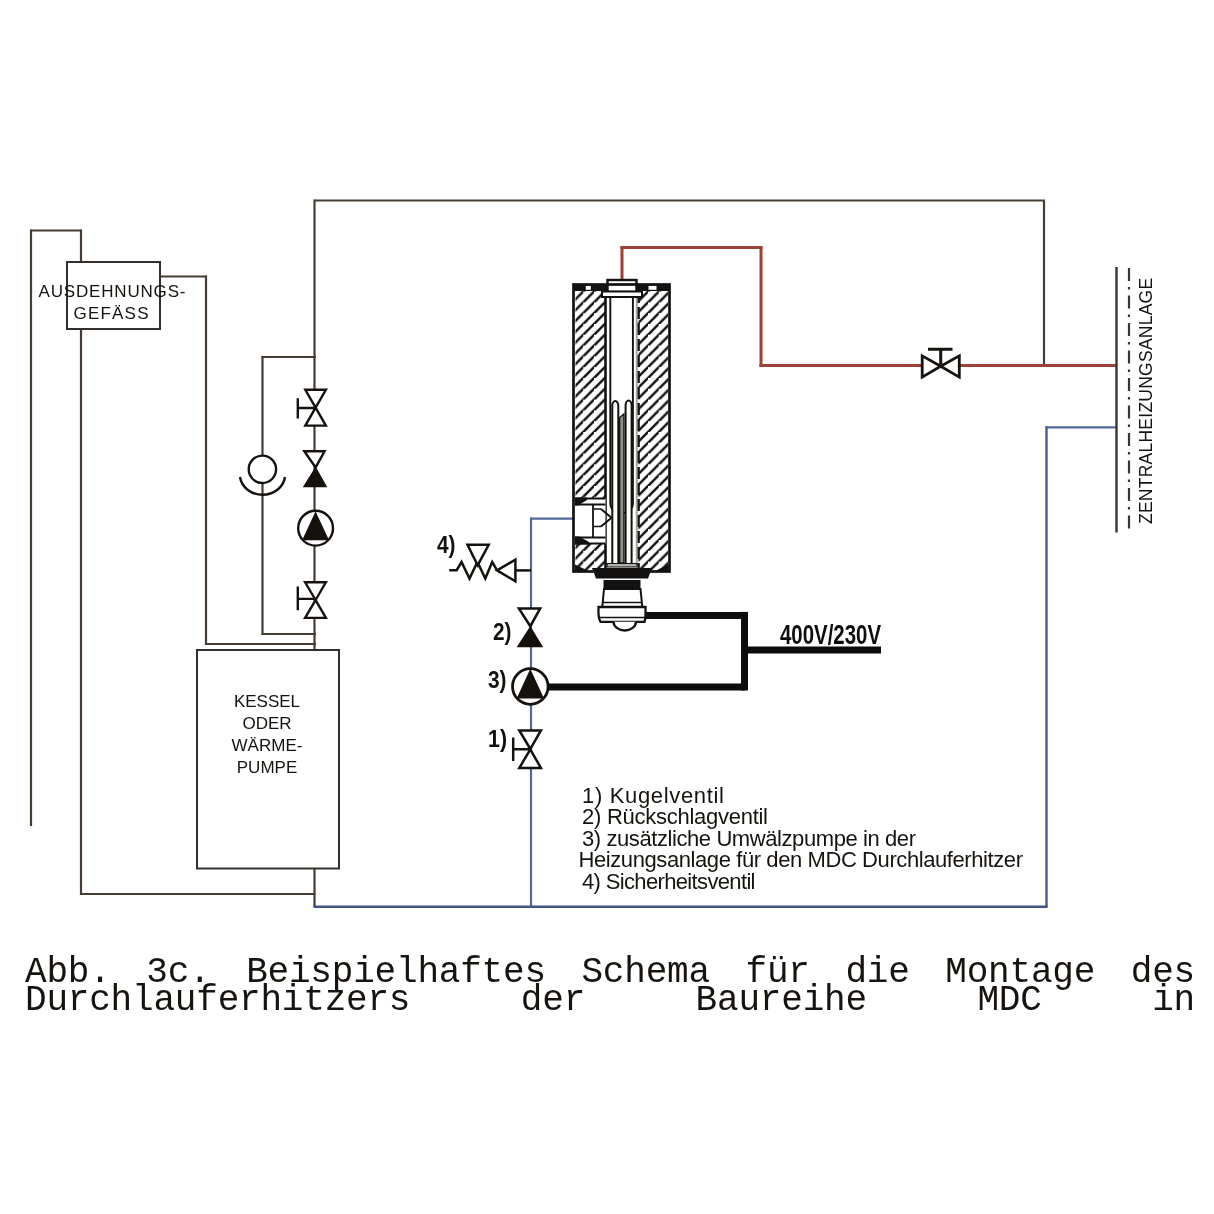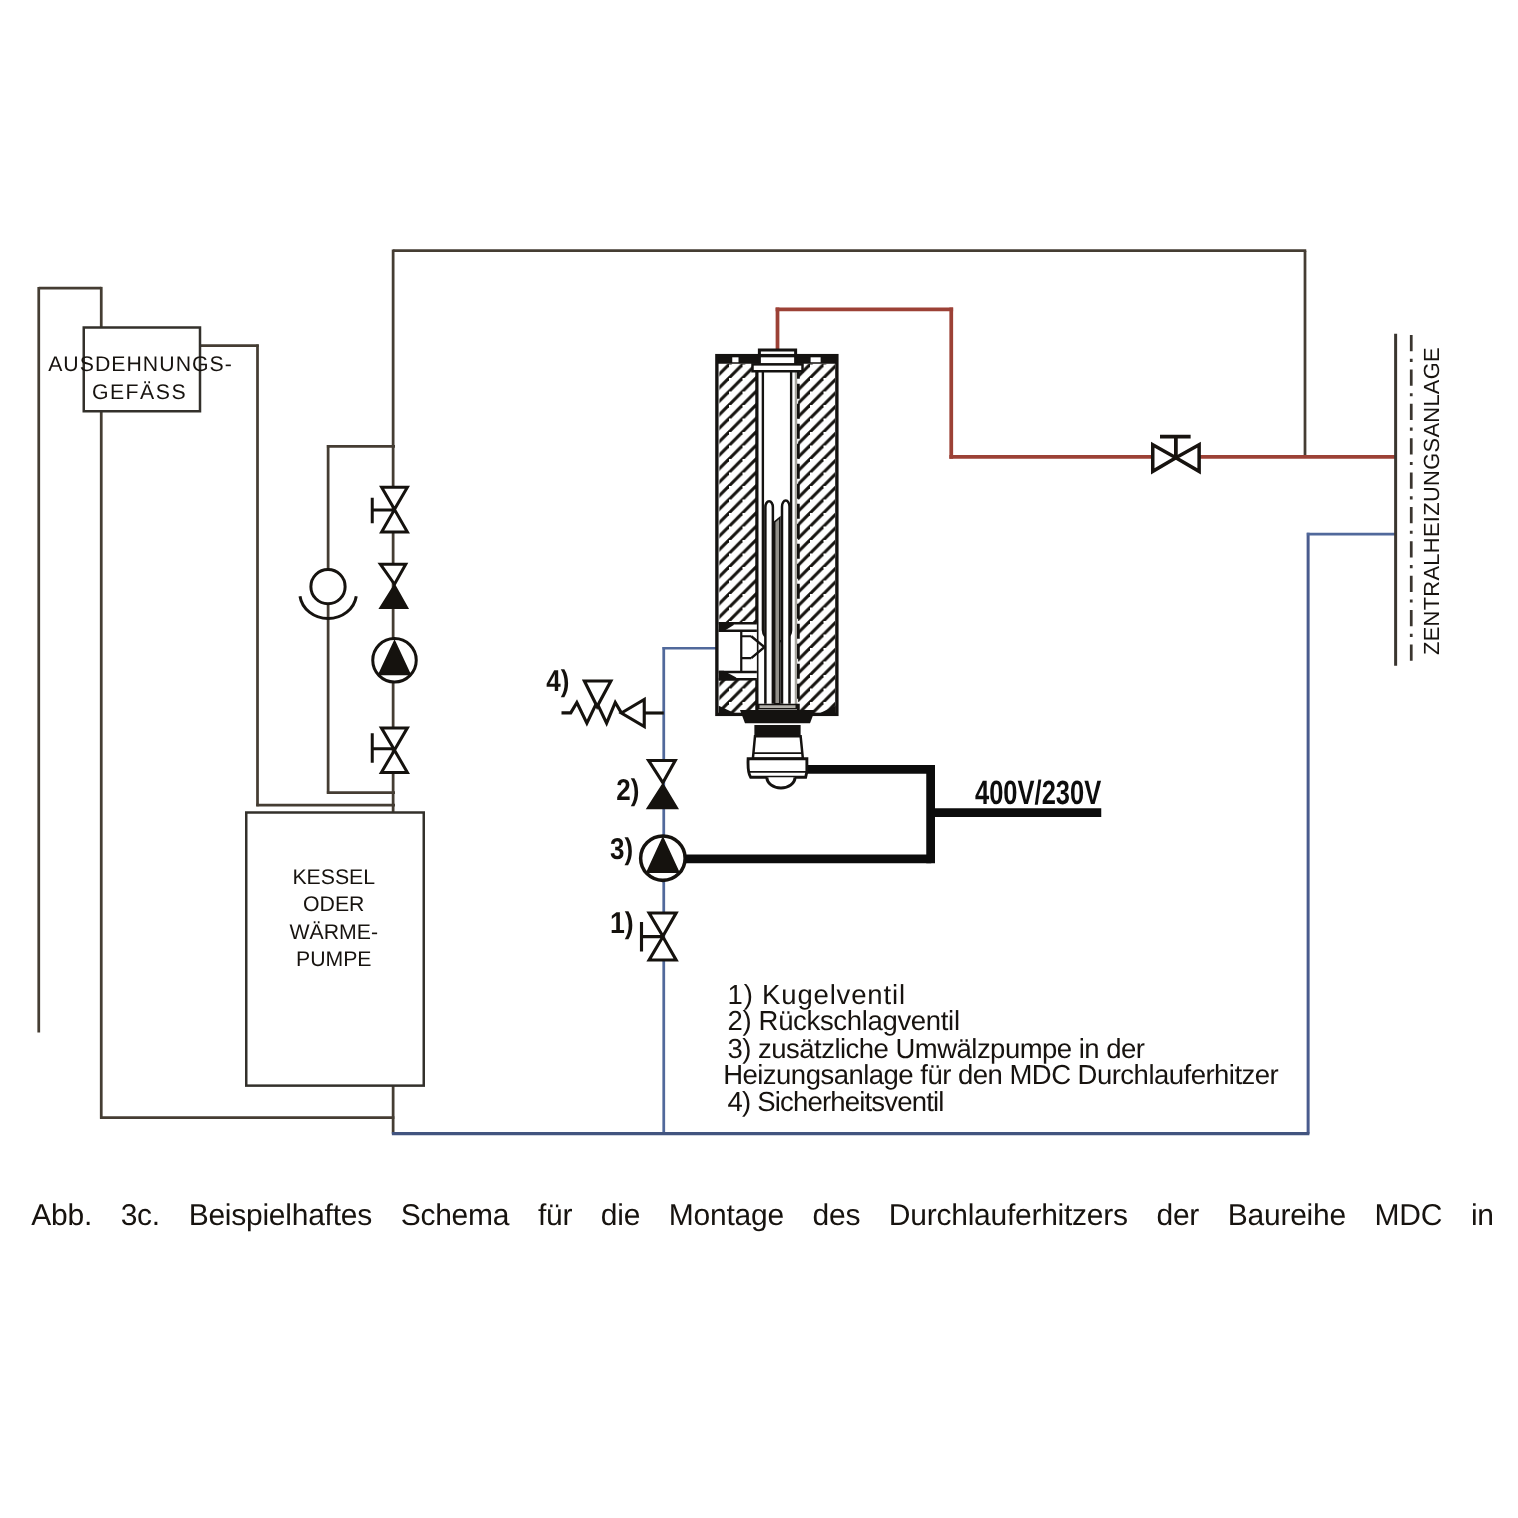--- a/index.html
+++ b/index.html
@@ -5,8 +5,8 @@
 html,body{margin:0;padding:0;background:#fff;}
 #page{position:relative;width:1214px;height:1214px;background:#fff;overflow:hidden;
   font-family:"Liberation Sans",sans-serif;}
-#cap1,#cap2{position:absolute;left:25px;width:1170px;font-family:Liberation Sans, sans-serif;
-  font-size:24px;line-height:28px;color:#17130f;letter-spacing:-0.2px;}
+#cap1,#cap2{position:absolute;left:25px;width:1170px;font-family:Liberation Mono, monospace;
+  font-size:36px;line-height:28px;color:#17130f;letter-spacing:-0.2px;}
 #cap1{top:959px;text-align:justify;text-align-last:justify;}
 #cap2{top:990px;word-spacing:4.2px;letter-spacing:0.65px;}
 </style>

